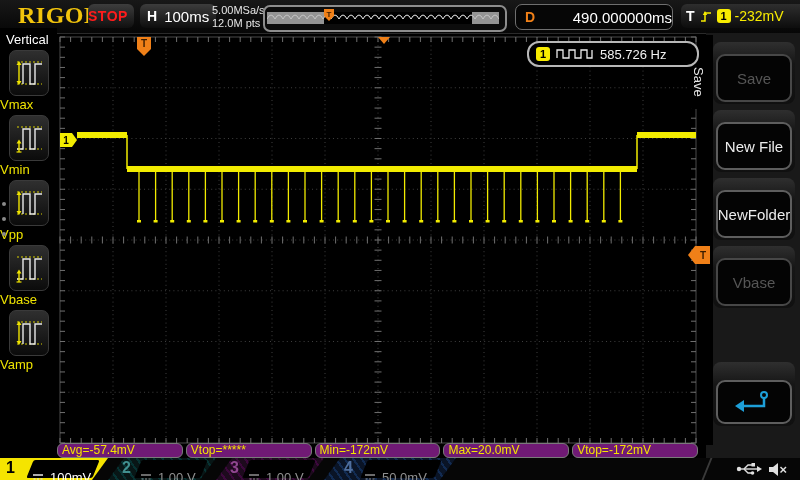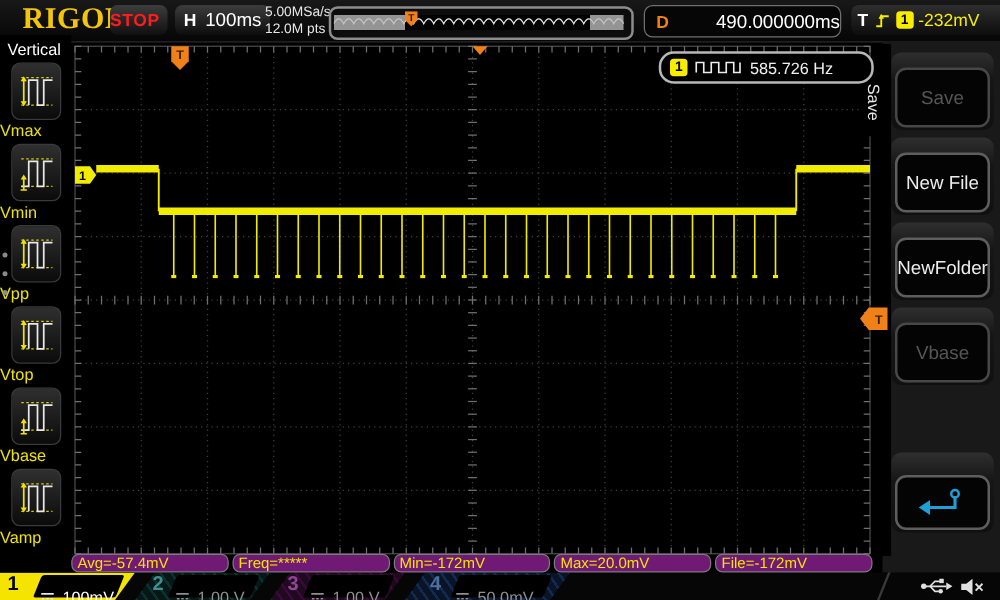--- a/index.html
+++ b/index.html
@@ -186,14 +186,6 @@
         </svg>
       </div>
     <div class="vlabel">Vpp</div>
-  </div>
-  <div class="vitem">
-    <div class="vicon">
-        <svg width="32" height="36">
-          <use href="#pulse-full"></use>
-        </svg>
-      </div>
-    <div class="vlabel">Vtop</div>
   </div>
   <div class="vitem">
     <div class="vicon">

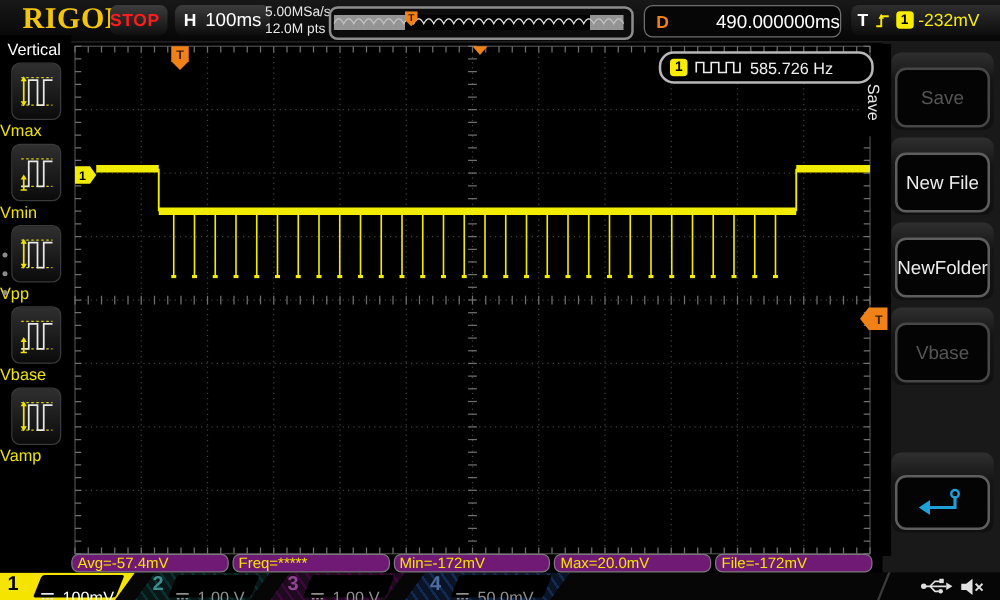--- a/index.html
+++ b/index.html
@@ -621,7 +621,7 @@
 
 <div class="measrow">
   <div class="meas">Avg=-57.4mV</div>
-  <div class="meas">Freq=*****</div>
+  <div class="meas">Vtop=*****</div>
   <div class="meas">Min=-172mV</div>
   <div class="meas">Max=20.0mV</div>
   <div class="meas">File=-172mV</div>

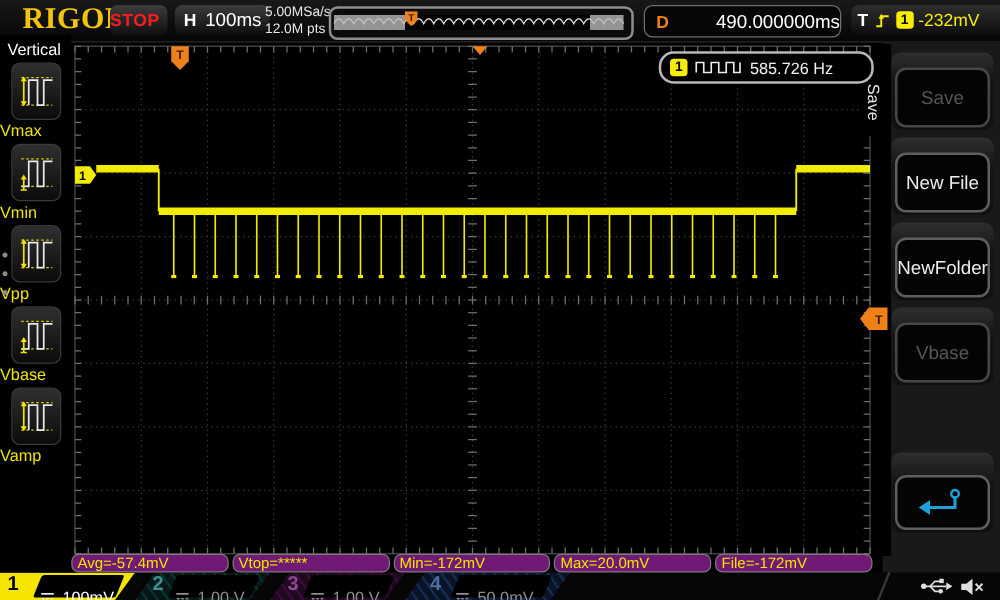--- a/index.html
+++ b/index.html
@@ -624,7 +624,7 @@
   <div class="meas">Vtop=*****</div>
   <div class="meas">Min=-172mV</div>
   <div class="meas">Max=20.0mV</div>
-  <div class="meas">File=-172mV</div>
+  <div class="meas">Vtop=-172mV</div>
 </div>
 
 <div class="chanbar">

